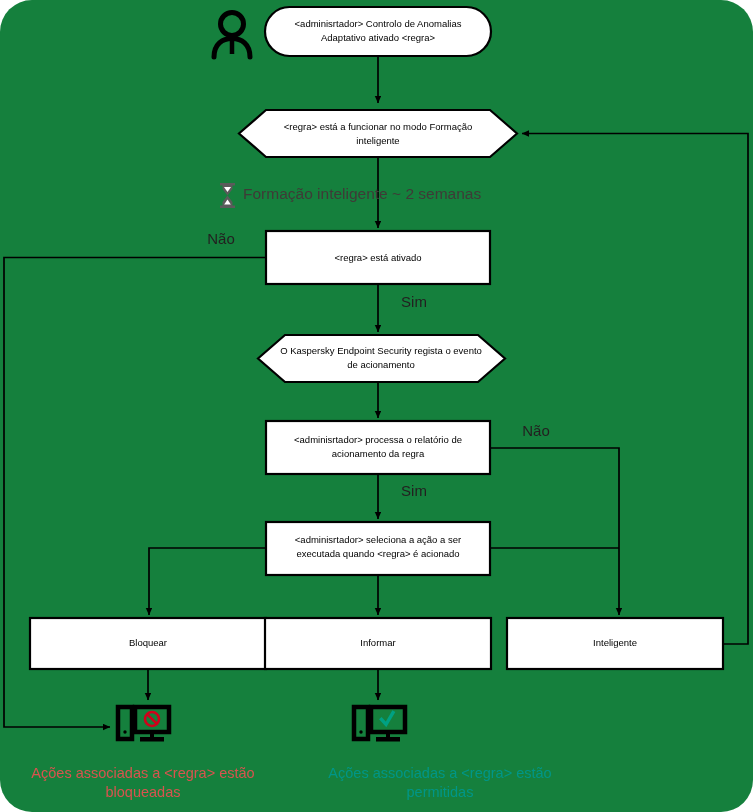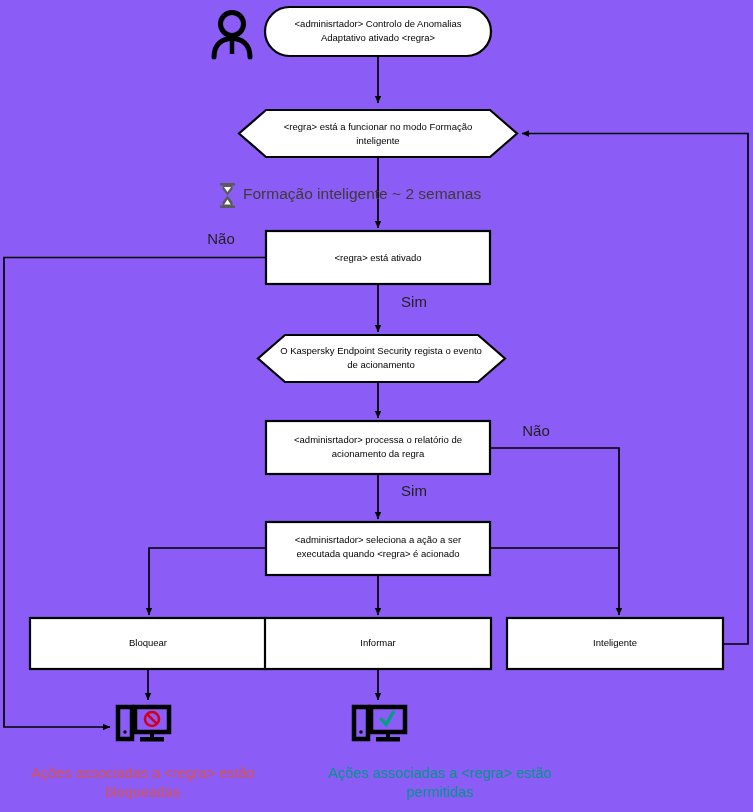--- a/index.html
+++ b/index.html
@@ -17,7 +17,8 @@
     position: relative;
     width: 753px;
     height: 812px;
-    background: #8b5cf6;
+    background: #15803d;
+    border-radius: 32px;
   }
   svg#flow {
     display: block;

